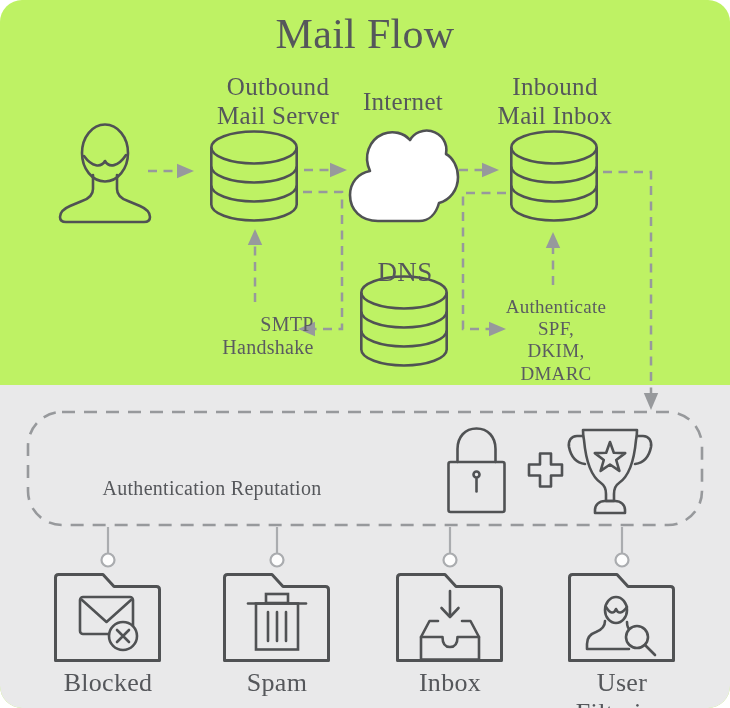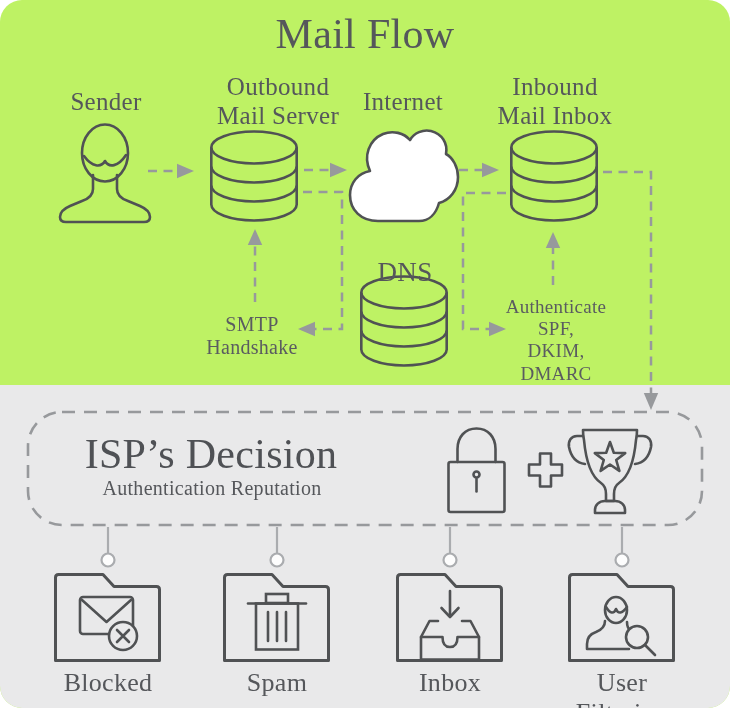--- a/index.html
+++ b/index.html
@@ -151,7 +151,6 @@
 
   <div class="lbl title">Mail Flow</div>
 
-  <div class="lbl node" style="top:87px;left:106px;">Sender</div>
   <div class="lbl node" style="top:72px;left:254px;margin-left:24px;">Outbound
 Mail Server</div>
   <div class="lbl node" style="top:87px;left:403px;">Internet</div>

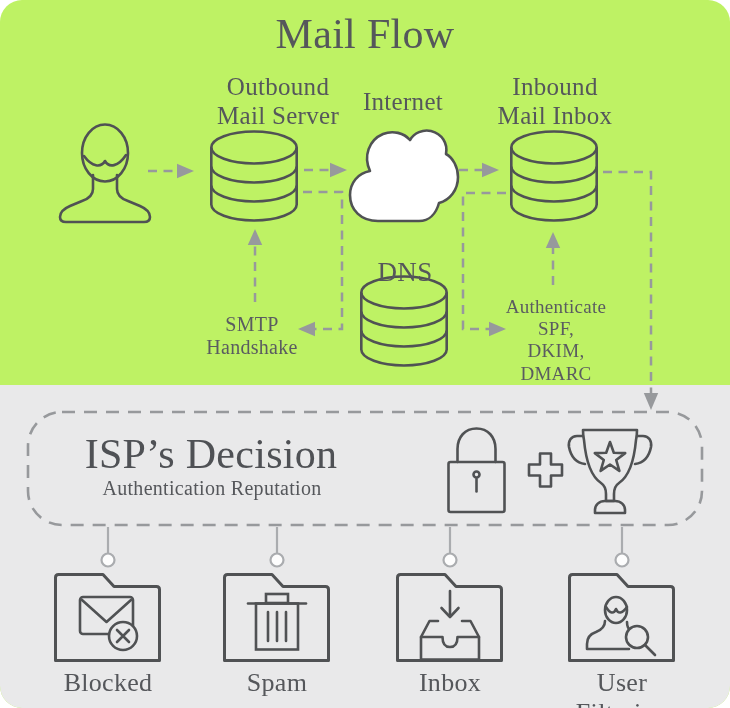--- a/index.html
+++ b/index.html
@@ -158,7 +158,7 @@
 Mail Inbox</div>
   <div class="lbl node" style="top:237px;left:405px;font-size:27px;margin-top:20px;">DNS</div>
 
-  <div class="lbl small" style="top:313px;left:252px;">SMTP
+  <div class="lbl small" style="top:313px;left:268px;text-align:right;">SMTP
 Handshake</div>
   <div class="lbl tiny" style="top:296px;left:556px;">Authenticate
 SPF,

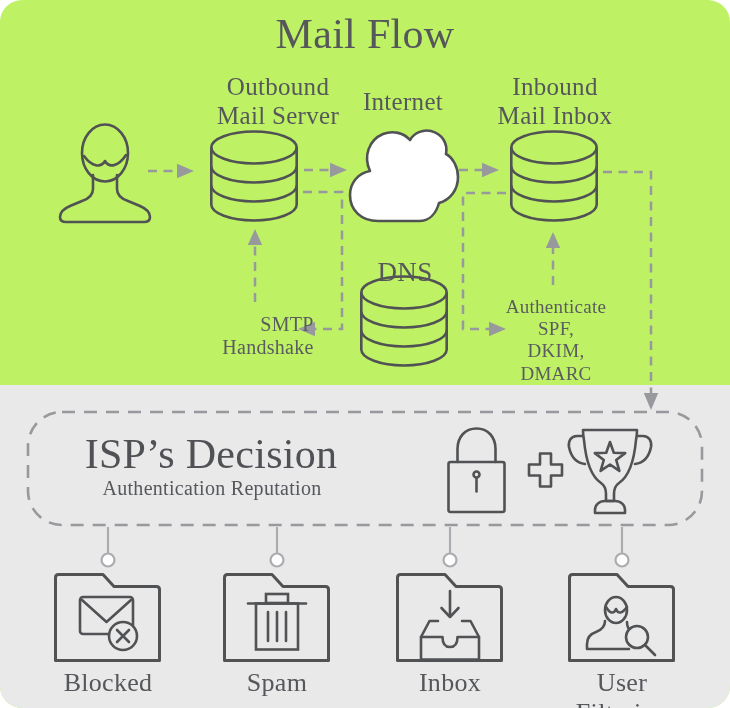--- a/index.html
+++ b/index.html
@@ -165,7 +165,6 @@
 DKIM,
 DMARC</div>
 
-  <div class="lbl isp-title">ISP’s Decision</div>
   <div class="lbl isp-sub">Authentication Reputation</div>
 
   <div class="lbl outcome" style="left:108px;">Blocked</div>

